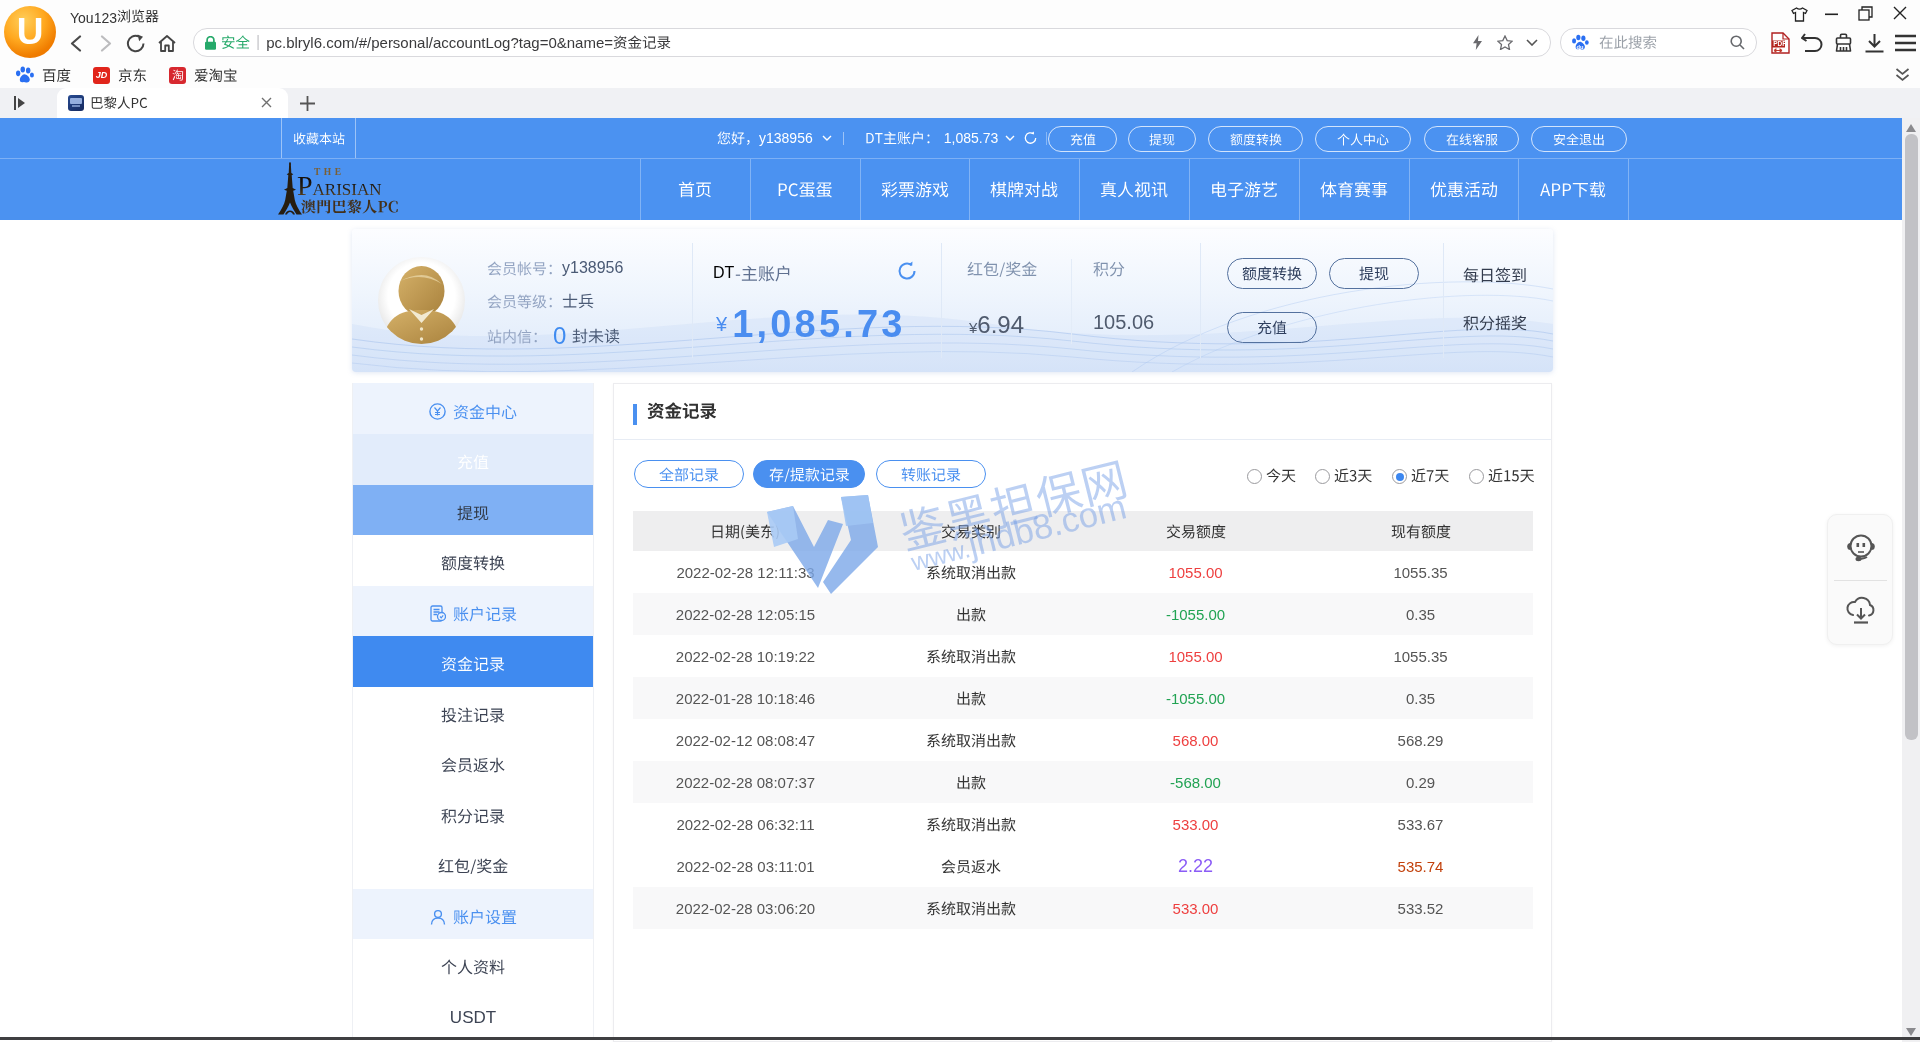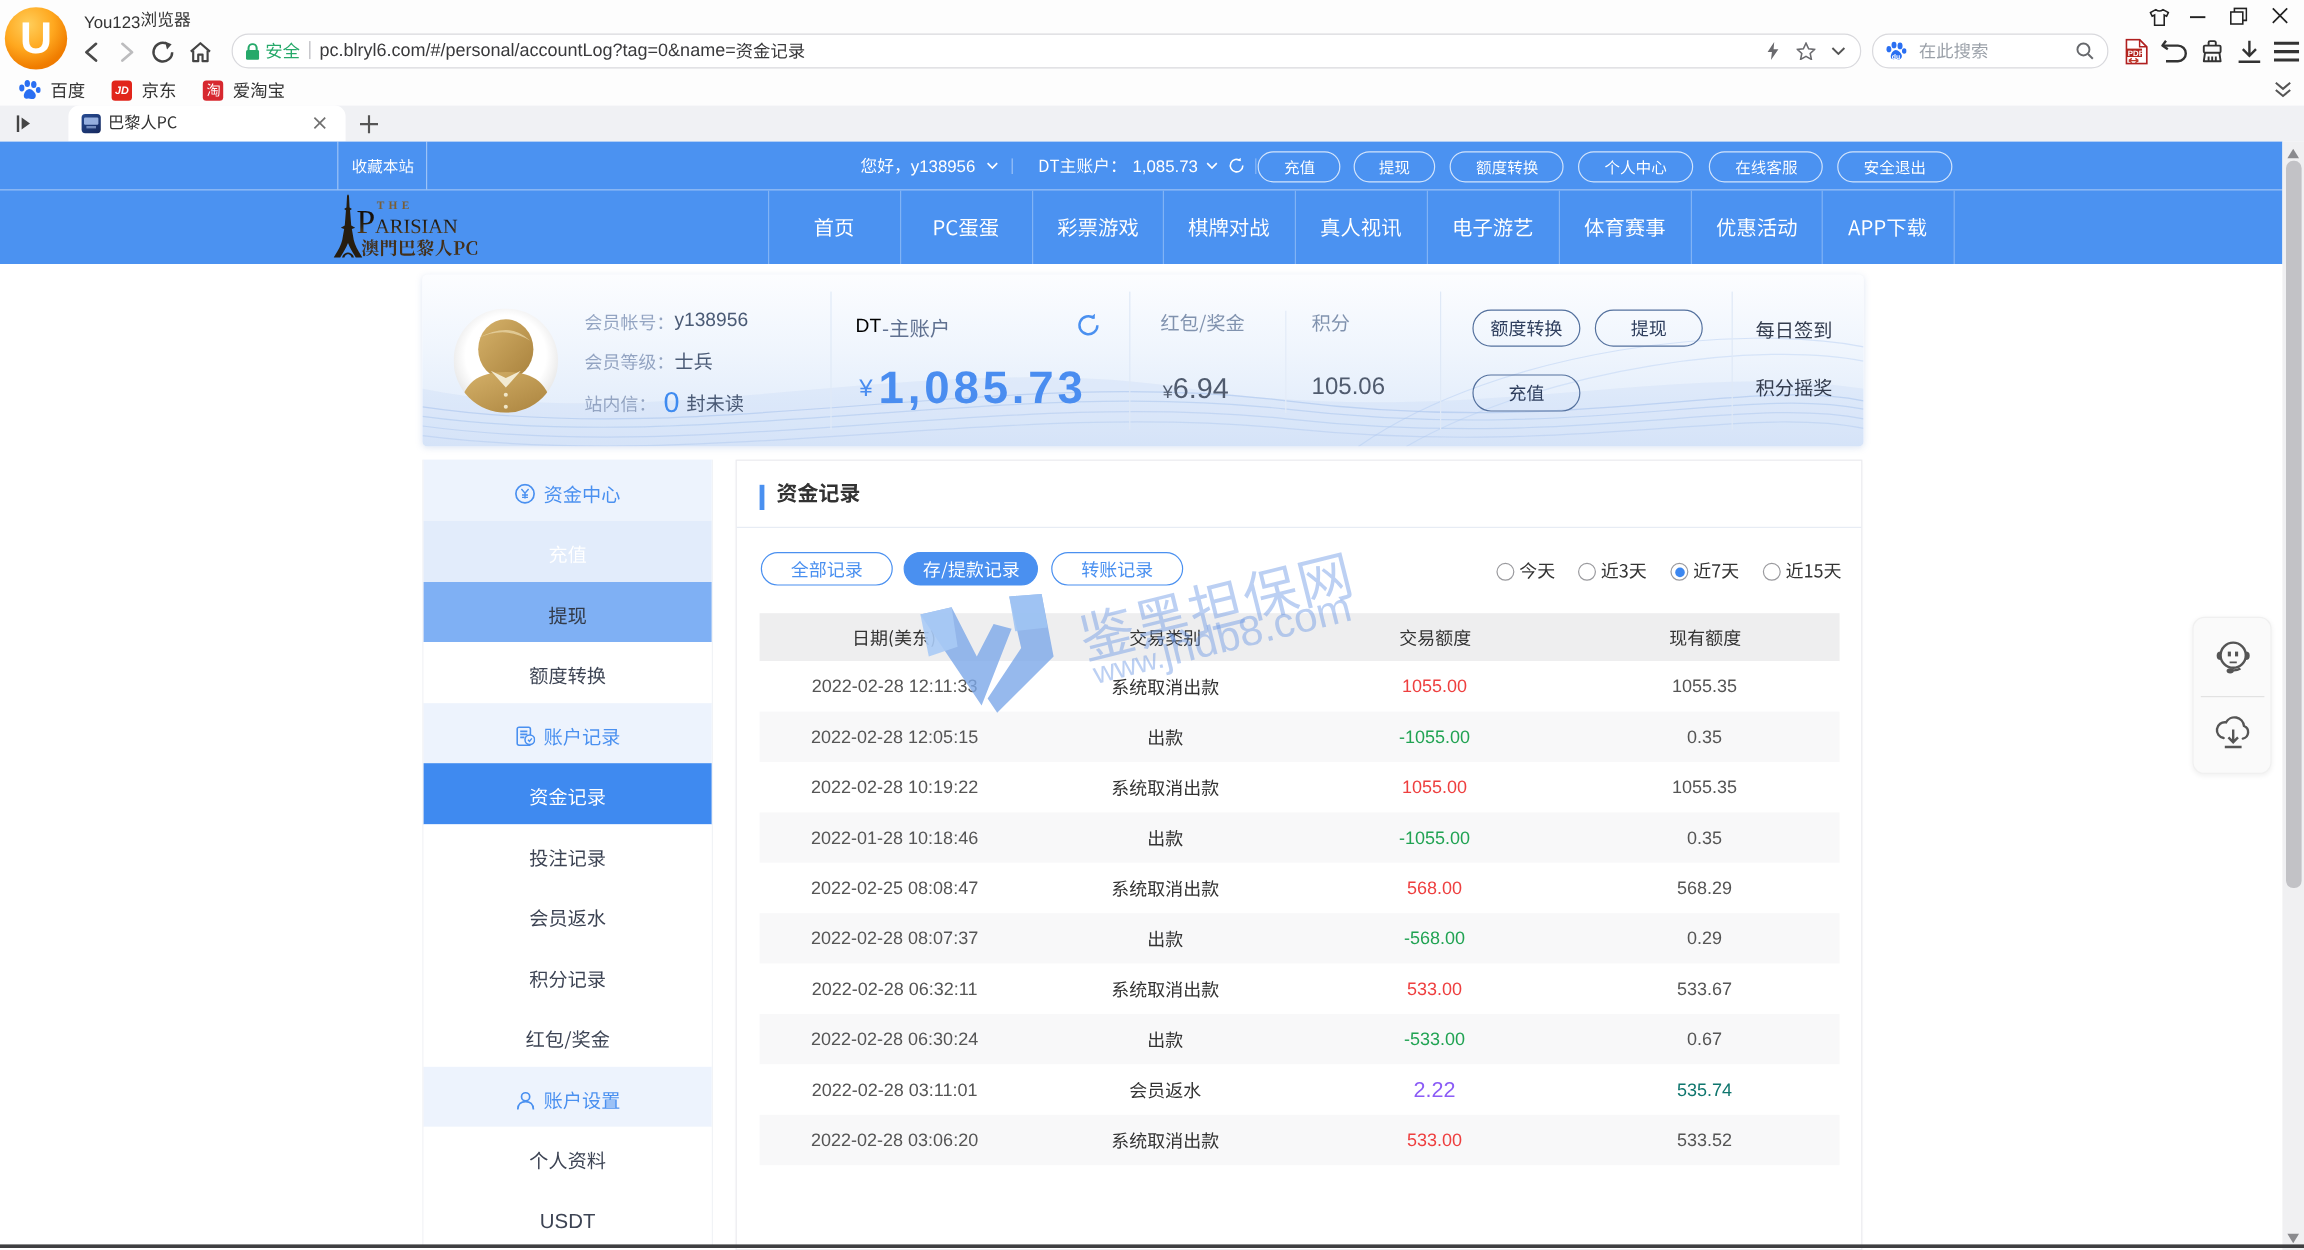--- a/index.html
+++ b/index.html
@@ -1075,7 +1075,7 @@
       <div class="fcc" style="width:225px;font-size:15px;color:#555">0.35</div>
     </div>
     <div style="display:flex;height:42px;background:#fff;align-items:center">
-      <div class="fcc" style="width:225px;font-size:15px;color:#555">2022-02-25 08:08:47</div>
+      <div class="fcc" style="width:225px;font-size:15px;color:#555">2022-02-12 08:08:47</div>
       <div class="fcc" style="width:225px">
           <svg class="k" width="90.0" height="15" viewBox="0 0 6000 1000" fill="#333">
             <g transform="translate(0,880) scale(1,-1)">

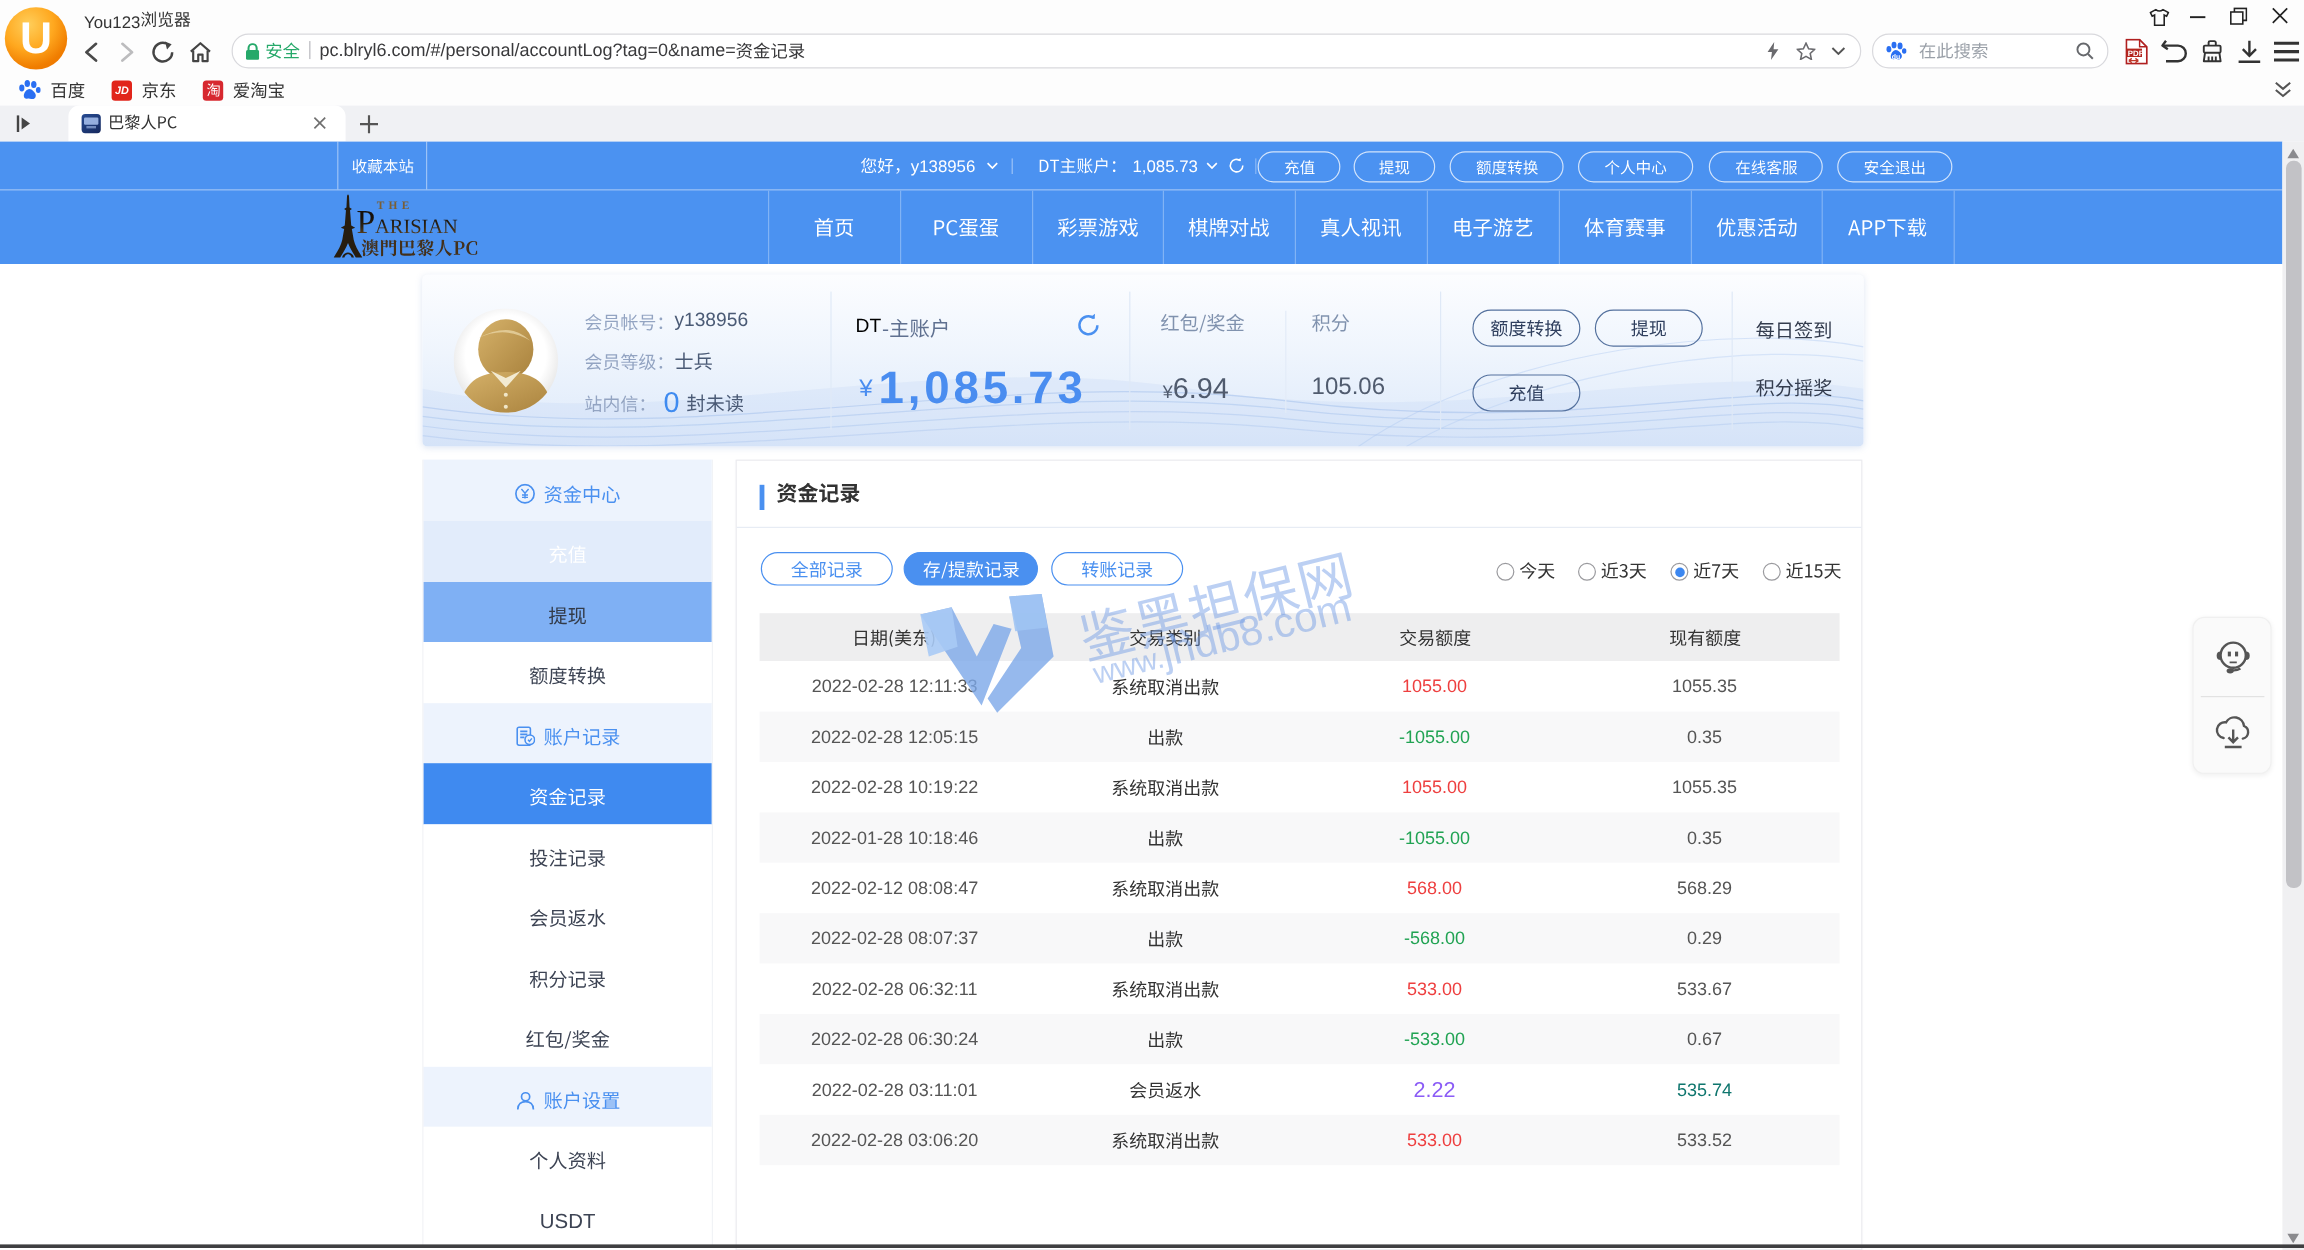--- a/index.html
+++ b/index.html
@@ -1121,19 +1121,6 @@
       <div class="fcc" style="width:225px;font-size:15px;color:#ee3f3f">533.00</div>
       <div class="fcc" style="width:225px;font-size:15px;color:#555">533.67</div>
     </div>
-    <div style="display:flex;height:42px;background:#f8f8f9;align-items:center">
-      <div class="fcc" style="width:225px;font-size:15px;color:#555">2022-02-28 06:30:24</div>
-      <div class="fcc" style="width:225px">
-          <svg class="k" width="30.0" height="15" viewBox="0 0 2000 1000" fill="#333">
-            <g transform="translate(0,880) scale(1,-1)">
-              <use href="#g51fa" x="0"></use>
-              <use href="#g6b3e" x="1000"></use>
-            </g>
-          </svg>
-        </div>
-      <div class="fcc" style="width:225px;font-size:15px;color:#21a353">-533.00</div>
-      <div class="fcc" style="width:225px;font-size:15px;color:#555">0.67</div>
-    </div>
     <div style="display:flex;height:42px;background:#fff;align-items:center">
       <div class="fcc" style="width:225px;font-size:15px;color:#555">2022-02-28 03:11:01</div>
       <div class="fcc" style="width:225px">

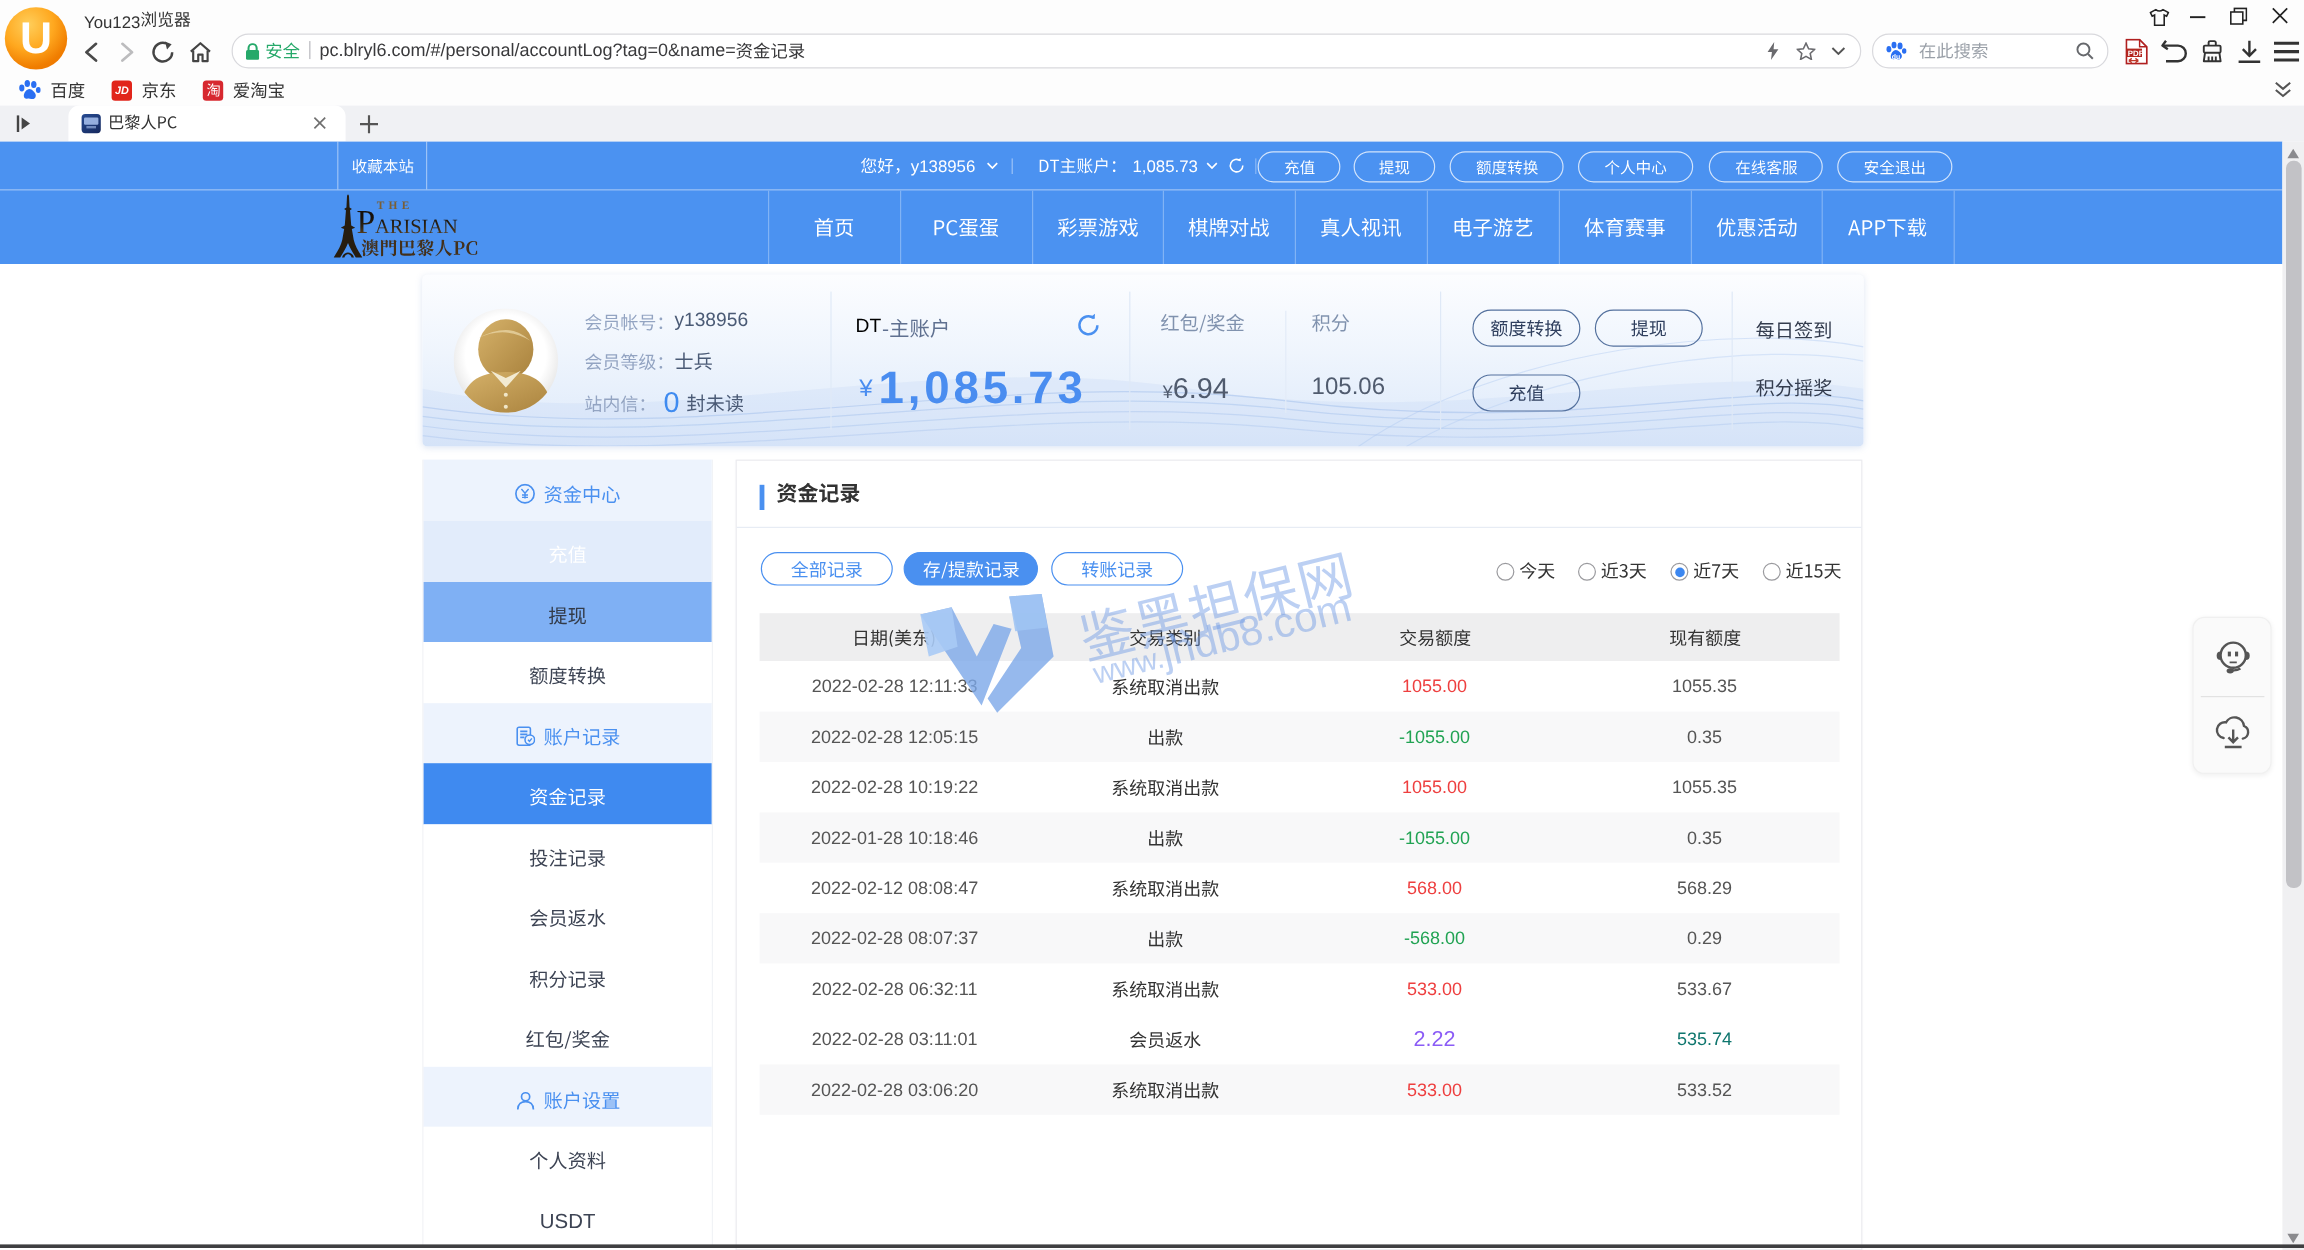--- a/index.html
+++ b/index.html
@@ -1134,7 +1134,7 @@
           </svg>
         </div>
       <div class="fcc" style="width:225px;font-size:18px;color:#8b5cf6">2.22</div>
-      <div class="fcc" style="width:225px;font-size:15px;color:#0f766e">535.74</div>
+      <div class="fcc" style="width:225px;font-size:15px;color:#c2410c">535.74</div>
     </div>
     <div style="display:flex;height:42px;background:#f8f8f9;align-items:center">
       <div class="fcc" style="width:225px;font-size:15px;color:#555">2022-02-28 03:06:20</div>

